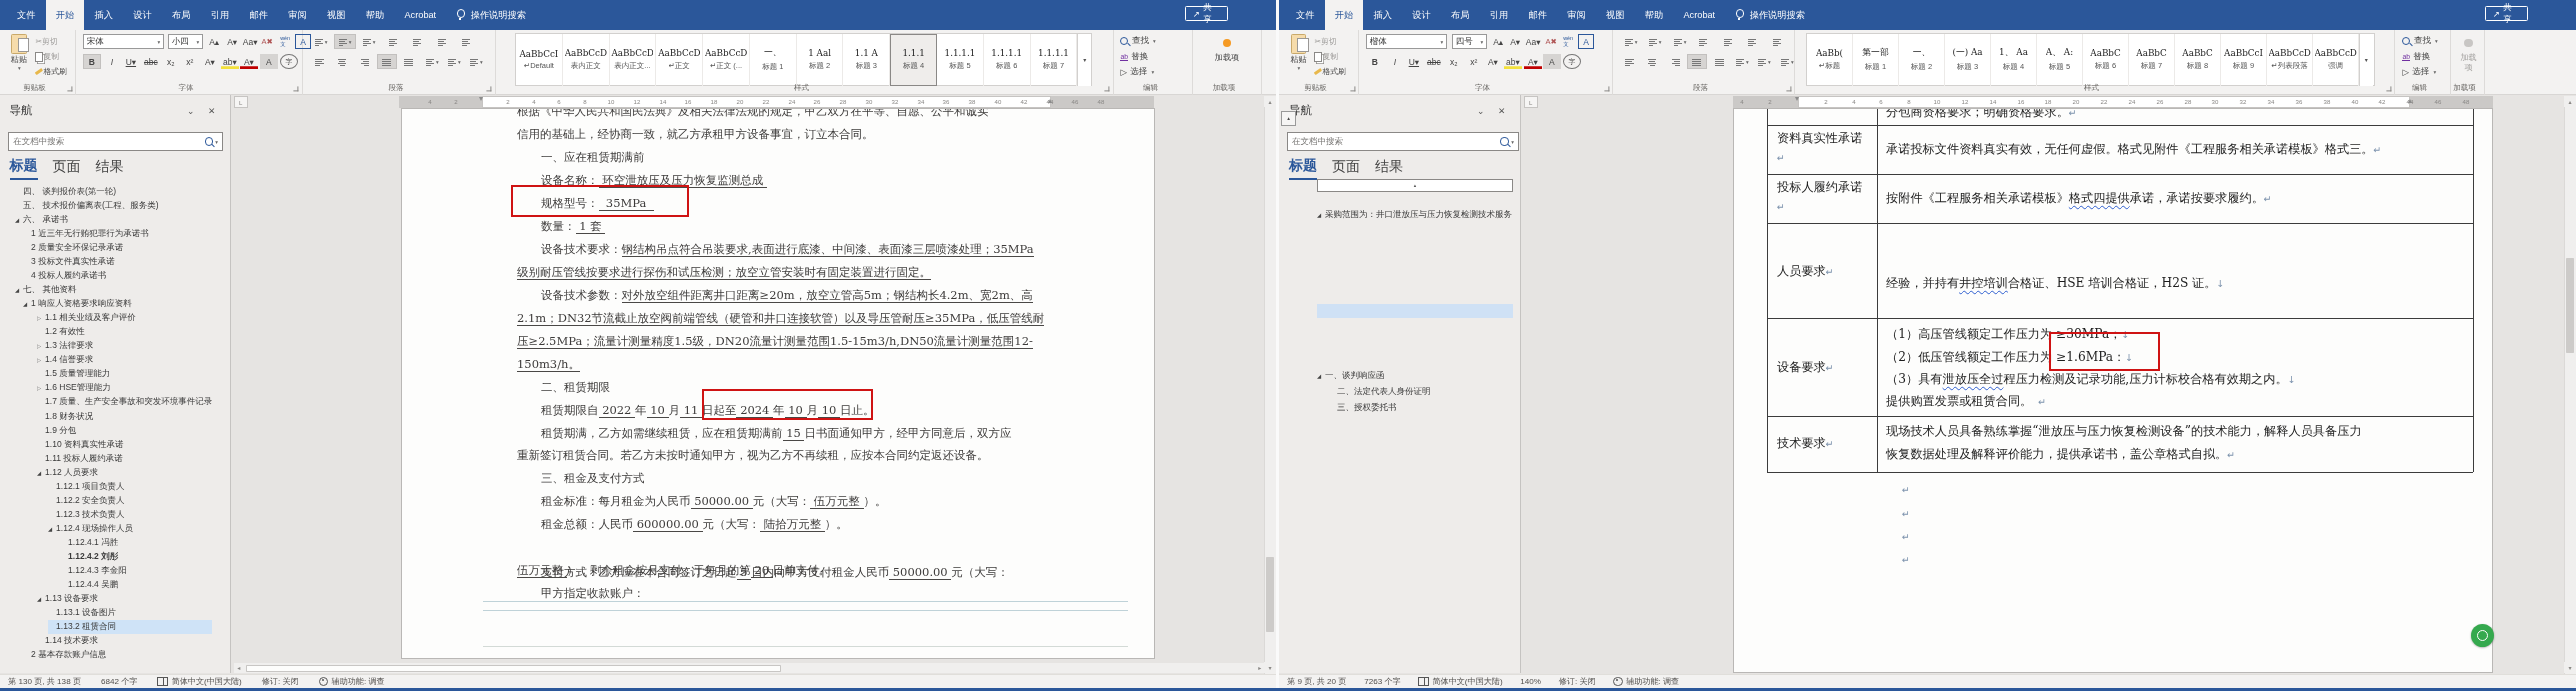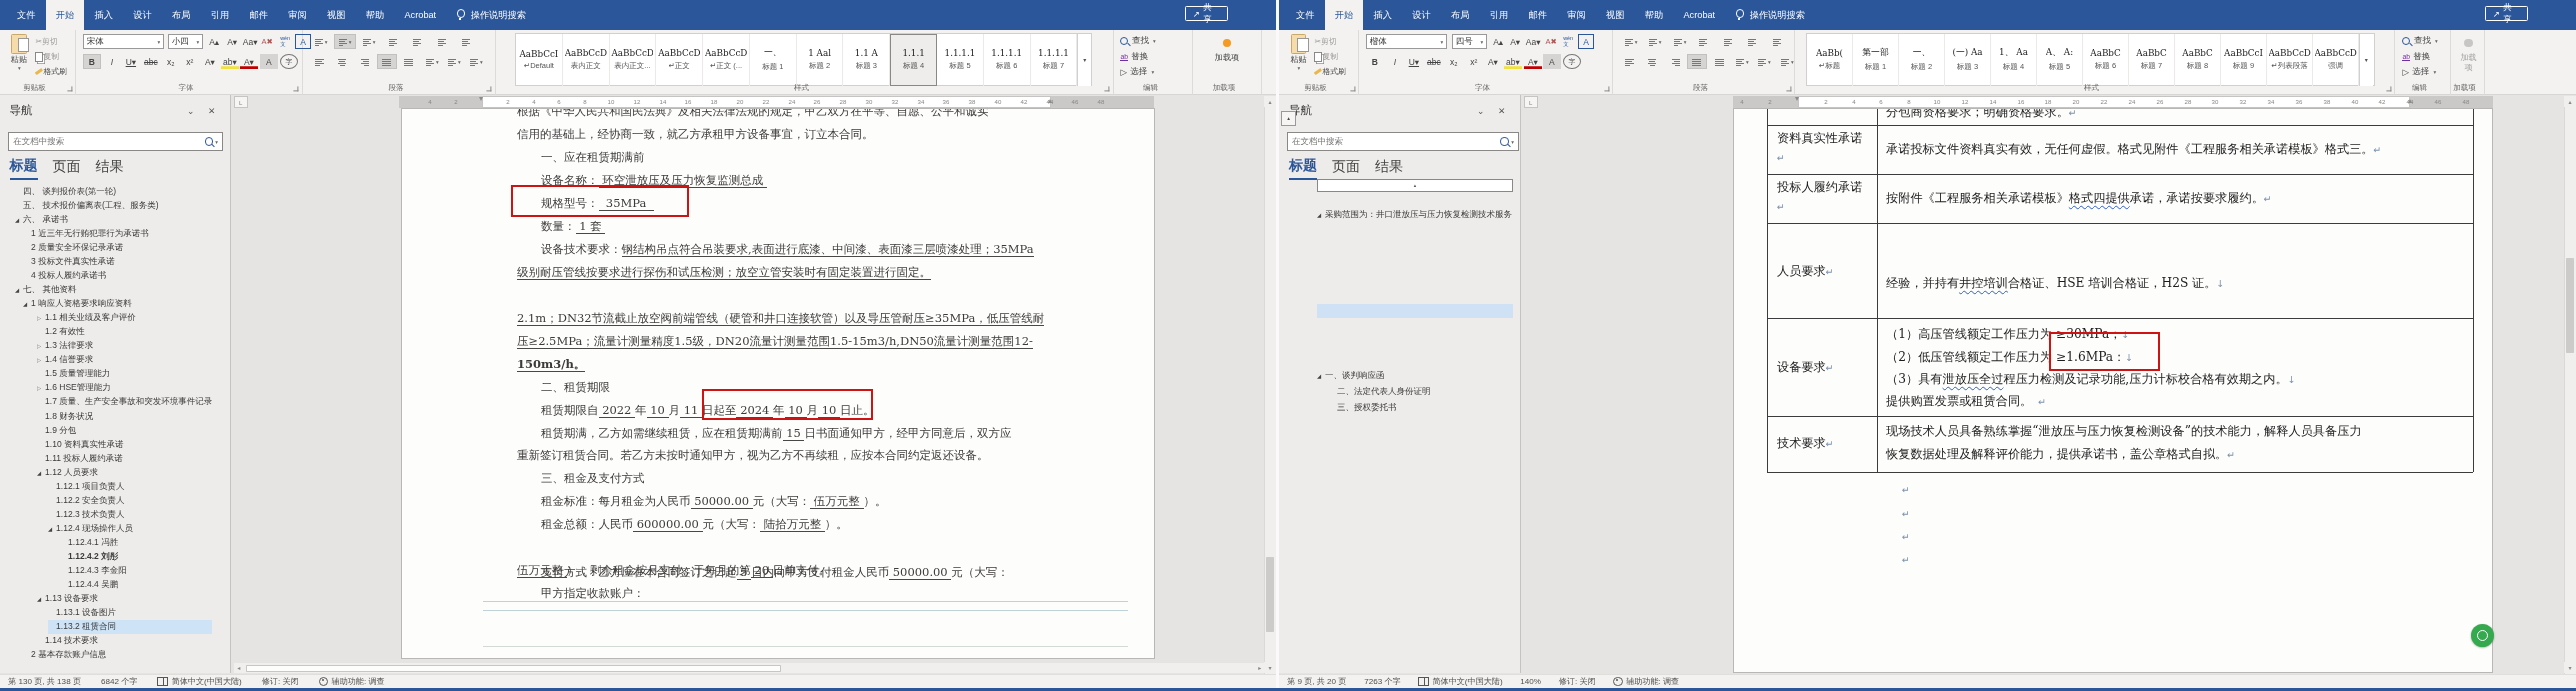--- a/index.html
+++ b/index.html
@@ -454,6 +454,7 @@
     <div class="docline scan" style="top: 110px; left: 139px;"><span class="seg">数量：</span><span class="seg u"> 1 套 </span></div>
     <div class="docline scan" style="top: 133px; left: 139px;"><span class="seg">设备技术要求：</span><span class="seg u">钢结构吊点符合吊装要求,表面进行底漆、中间漆、表面漆三层喷漆处理；35MPa</span></div>
     <div class="docline scan" style="top: 156px; left: 115px;"><span class="seg u">级别耐压管线按要求进行探伤和试压检测；放空立管安装时有固定装置进行固定。</span></div>
+    <div class="docline scan" style="top: 179px; left: 139px;"><span class="seg">设备技术参数：</span><span class="seg u">对外放空组件距离井口距离≥20m，放空立管高5m；钢结构长4.2m、宽2m、高</span></div>
     <div class="docline scan" style="top: 202px; left: 115px;"><span class="seg u">2.1m；DN32节流截止放空阀前端管线（硬管和井口连接软管）以及导压管耐压≥35MPa，低压管线耐</span></div>
     <div class="docline scan" style="top: 225px; left: 115px;"><span class="seg u">压≥2.5MPa；流量计测量精度1.5级，DN20流量计测量范围1.5-15m3/h,DN50流量计测量范围12-</span></div>
     <div class="docline scan" style="top: 248px; left: 115px; font-weight: bold;"><span class="seg u">150m3/h。</span></div>

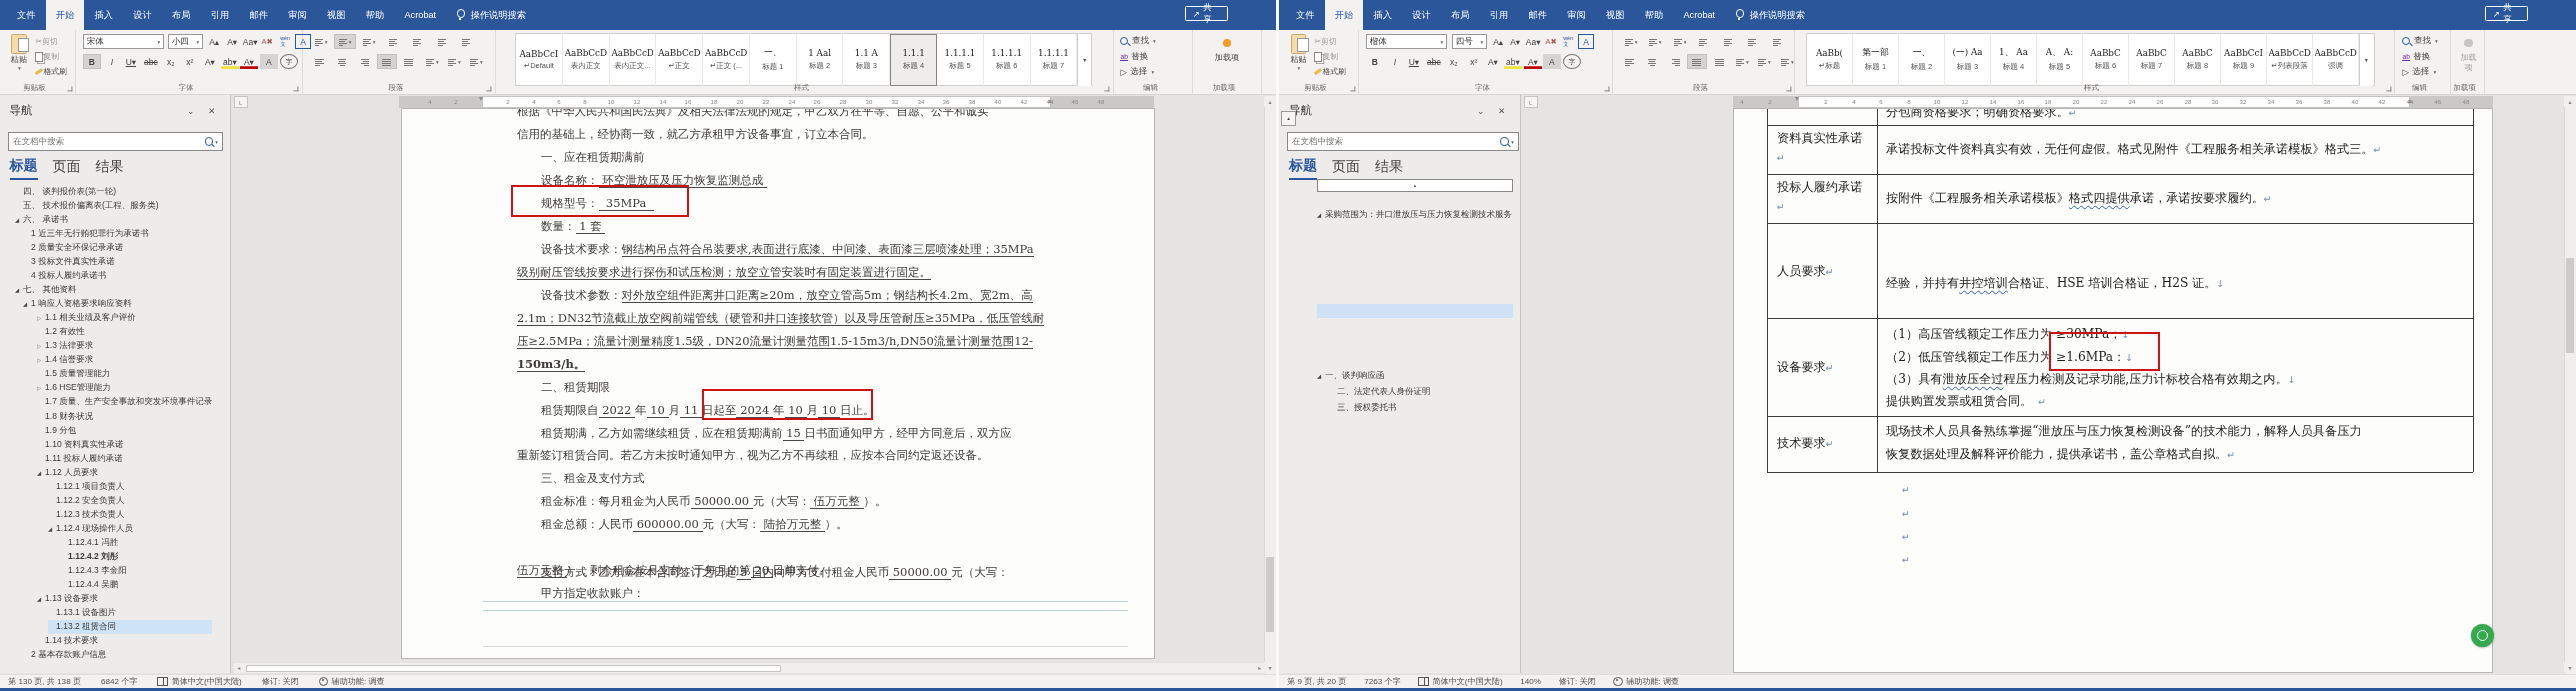--- a/index.html
+++ b/index.html
@@ -457,7 +457,7 @@
     <div class="docline scan" style="top: 179px; left: 139px;"><span class="seg">设备技术参数：</span><span class="seg u">对外放空组件距离井口距离≥20m，放空立管高5m；钢结构长4.2m、宽2m、高</span></div>
     <div class="docline scan" style="top: 202px; left: 115px;"><span class="seg u">2.1m；DN32节流截止放空阀前端管线（硬管和井口连接软管）以及导压管耐压≥35MPa，低压管线耐</span></div>
     <div class="docline scan" style="top: 225px; left: 115px;"><span class="seg u">压≥2.5MPa；流量计测量精度1.5级，DN20流量计测量范围1.5-15m3/h,DN50流量计测量范围12-</span></div>
-    <div class="docline scan" style="top: 248px; left: 115px; font-weight: bold;"><span class="seg u">150m3/h。</span></div>
+    <div class="docline scan" style="top: 248px; left: 115px;"><span class="seg u">150m3/h。</span></div>
     <div class="docline scan" style="top: 271px; left: 139px;"><span class="seg">二、租赁期限</span></div>
     <div class="docline scan" style="top: 294px; left: 139px;"><span class="seg">租赁期限自</span><span class="seg u"> 2022 </span><span class="seg">年</span><span class="seg u"> 10 </span><span class="seg">月</span><span class="seg u"> 11 </span><span class="seg">日起至</span><span class="seg u"> 2024 </span><span class="seg">年</span><span class="seg u"> 10 </span><span class="seg">月</span><span class="seg u"> 10 </span><span class="seg">日止。</span></div>
     <div class="docline scan" style="top: 317px; left: 139px;"><span class="seg">租赁期满，乙方如需继续租赁，应在租赁期满前</span><span class="seg u"> 15 </span><span class="seg">日书面通知甲方，经甲方同意后，双方应</span></div>

